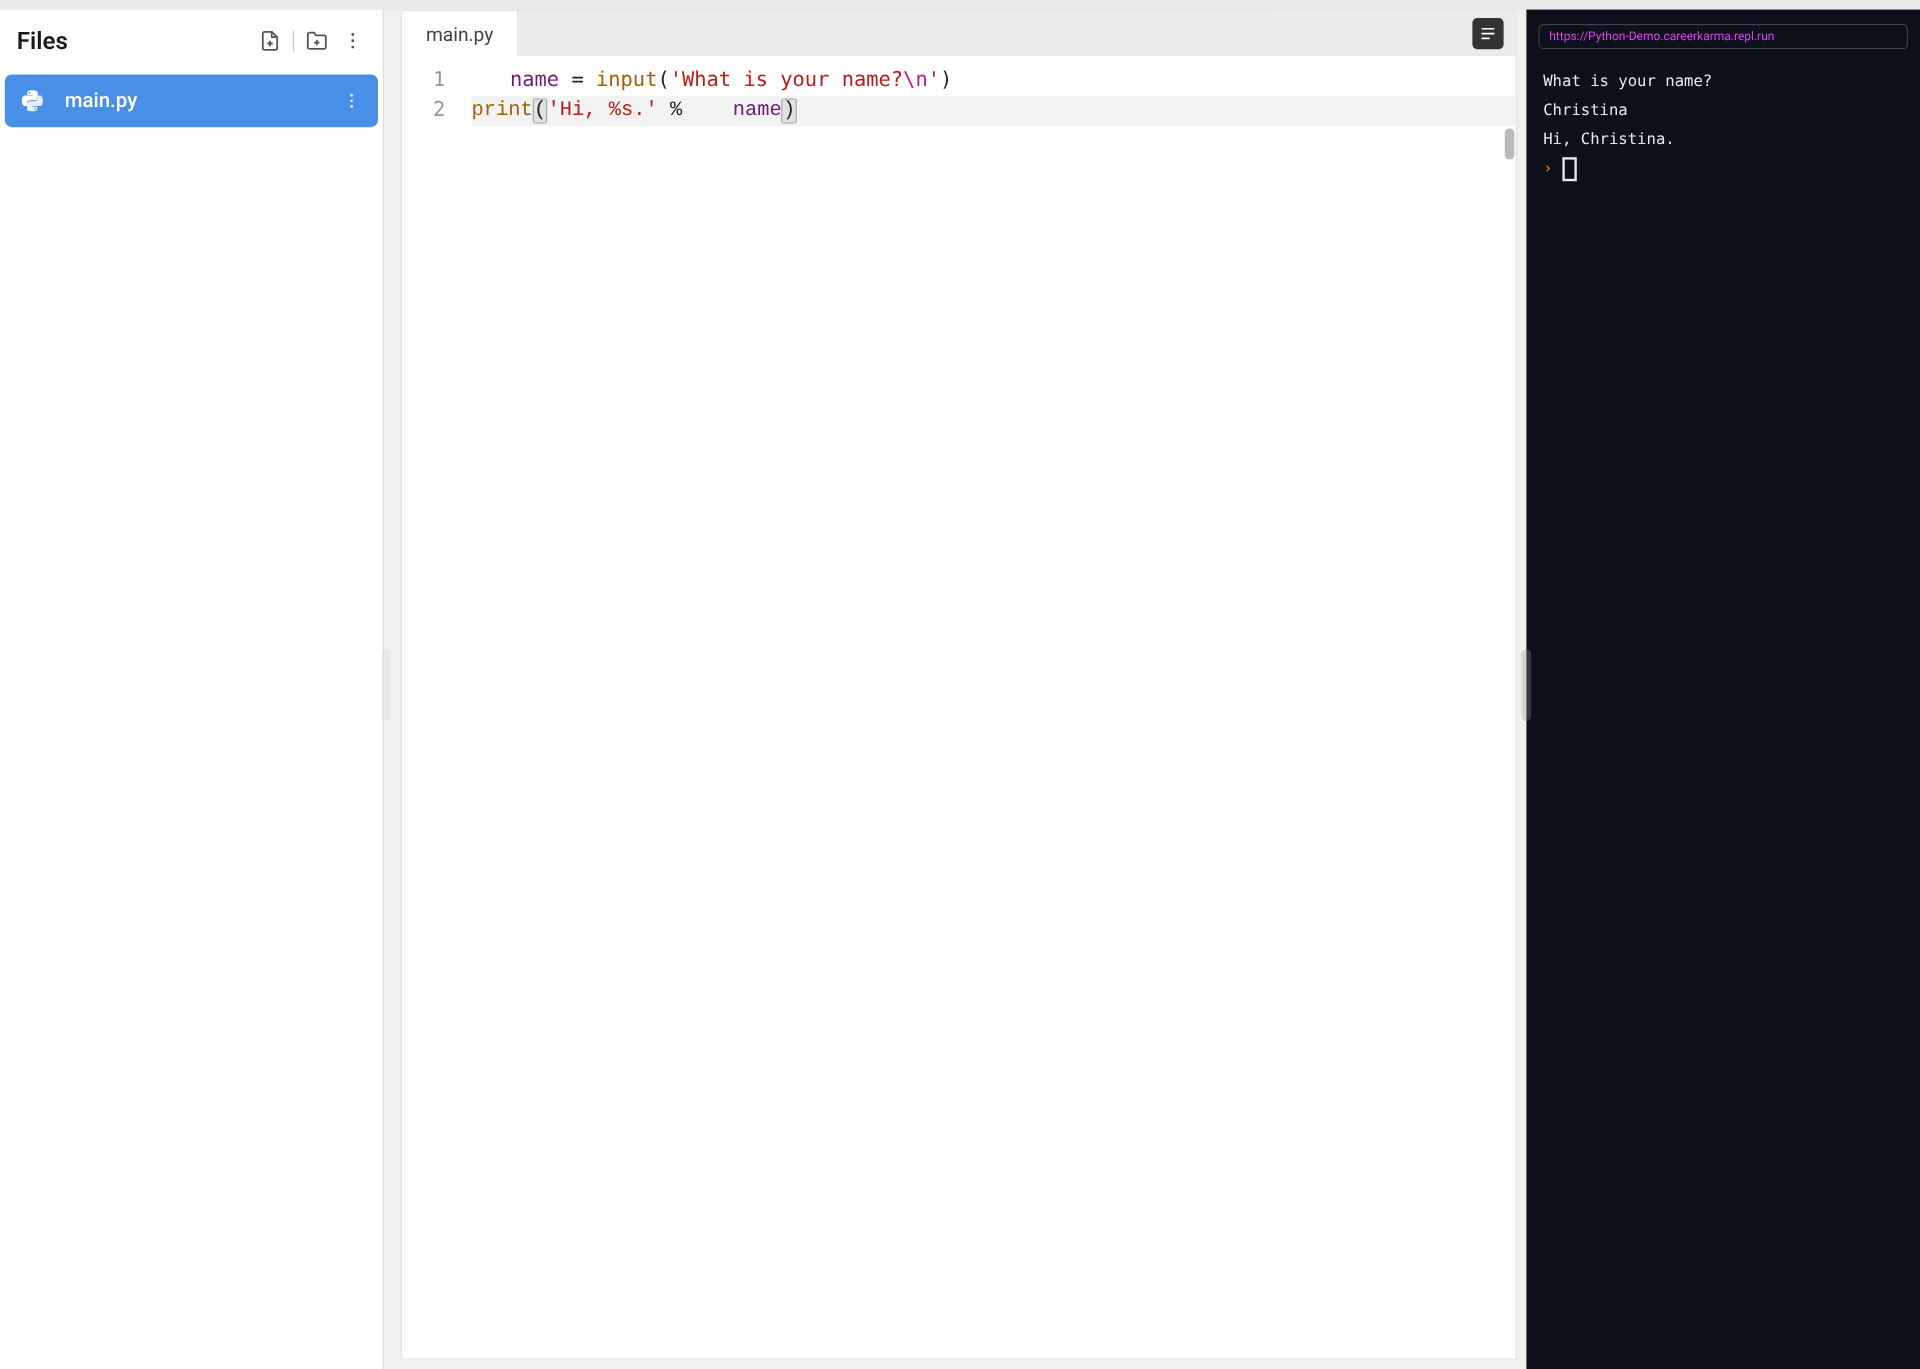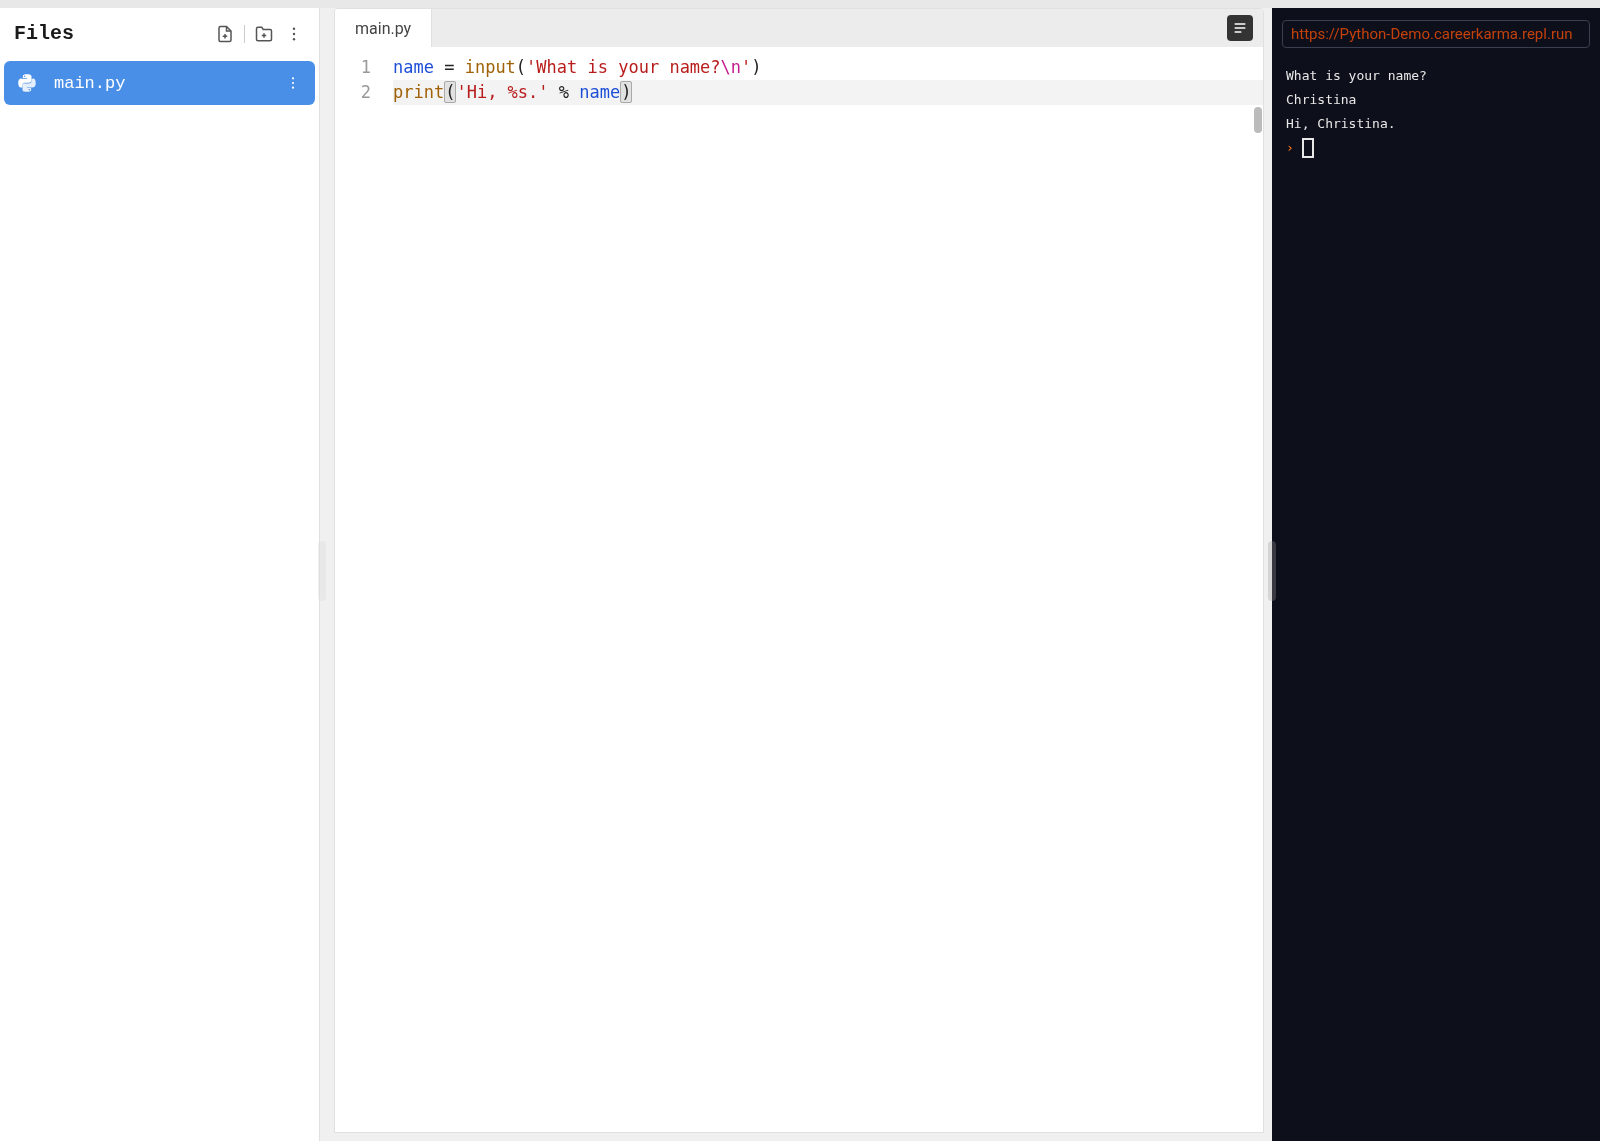--- a/index.html
+++ b/index.html
@@ -33,7 +33,6 @@
       flex-direction: column;
       padding-top: 8px;
       flex-shrink: 0;
-      font-family: Liberation Mono, monospace;
     }
     .sidebar-header {
       display: flex;

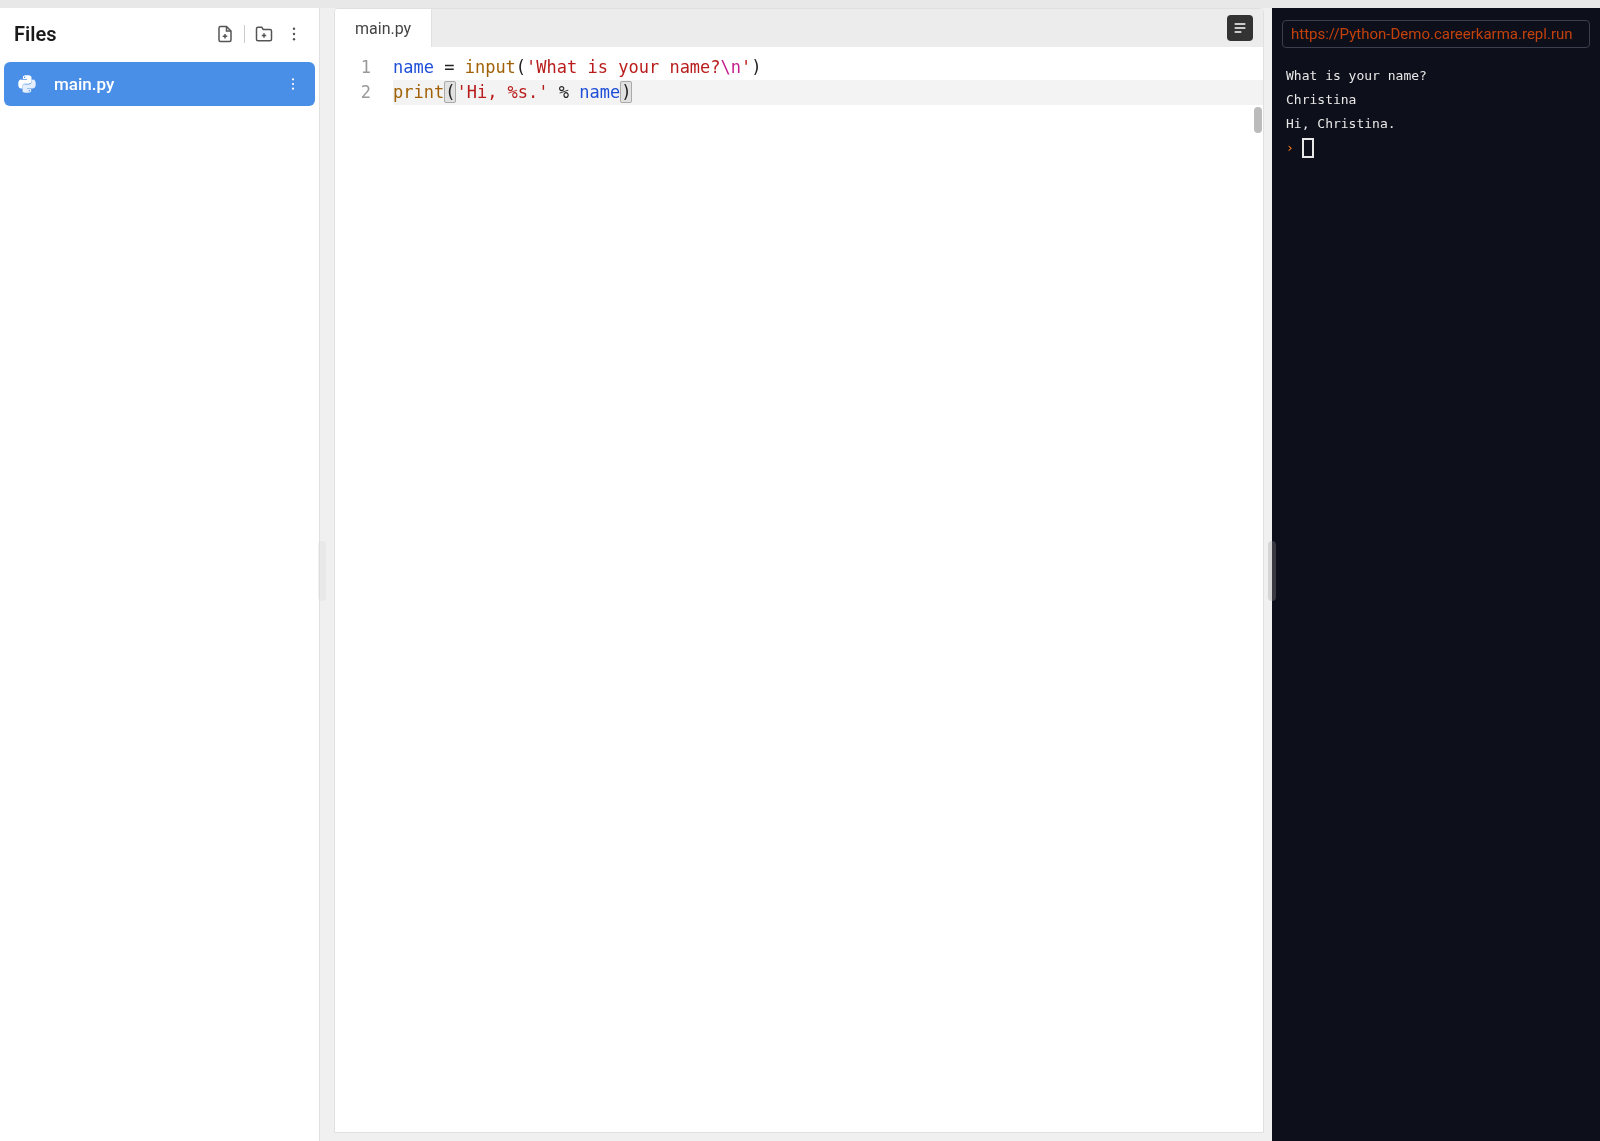--- a/index.html
+++ b/index.html
@@ -227,8 +227,8 @@
       border: 1px solid #3a4050;
       border-radius: 4px;
       padding: 4px 8px;
-      color: #c2410c;
-      font-size: 15px;
+      color: #d946ef;
+      font-size: 10px;
       white-space: nowrap;
       overflow: hidden;
       cursor: text;

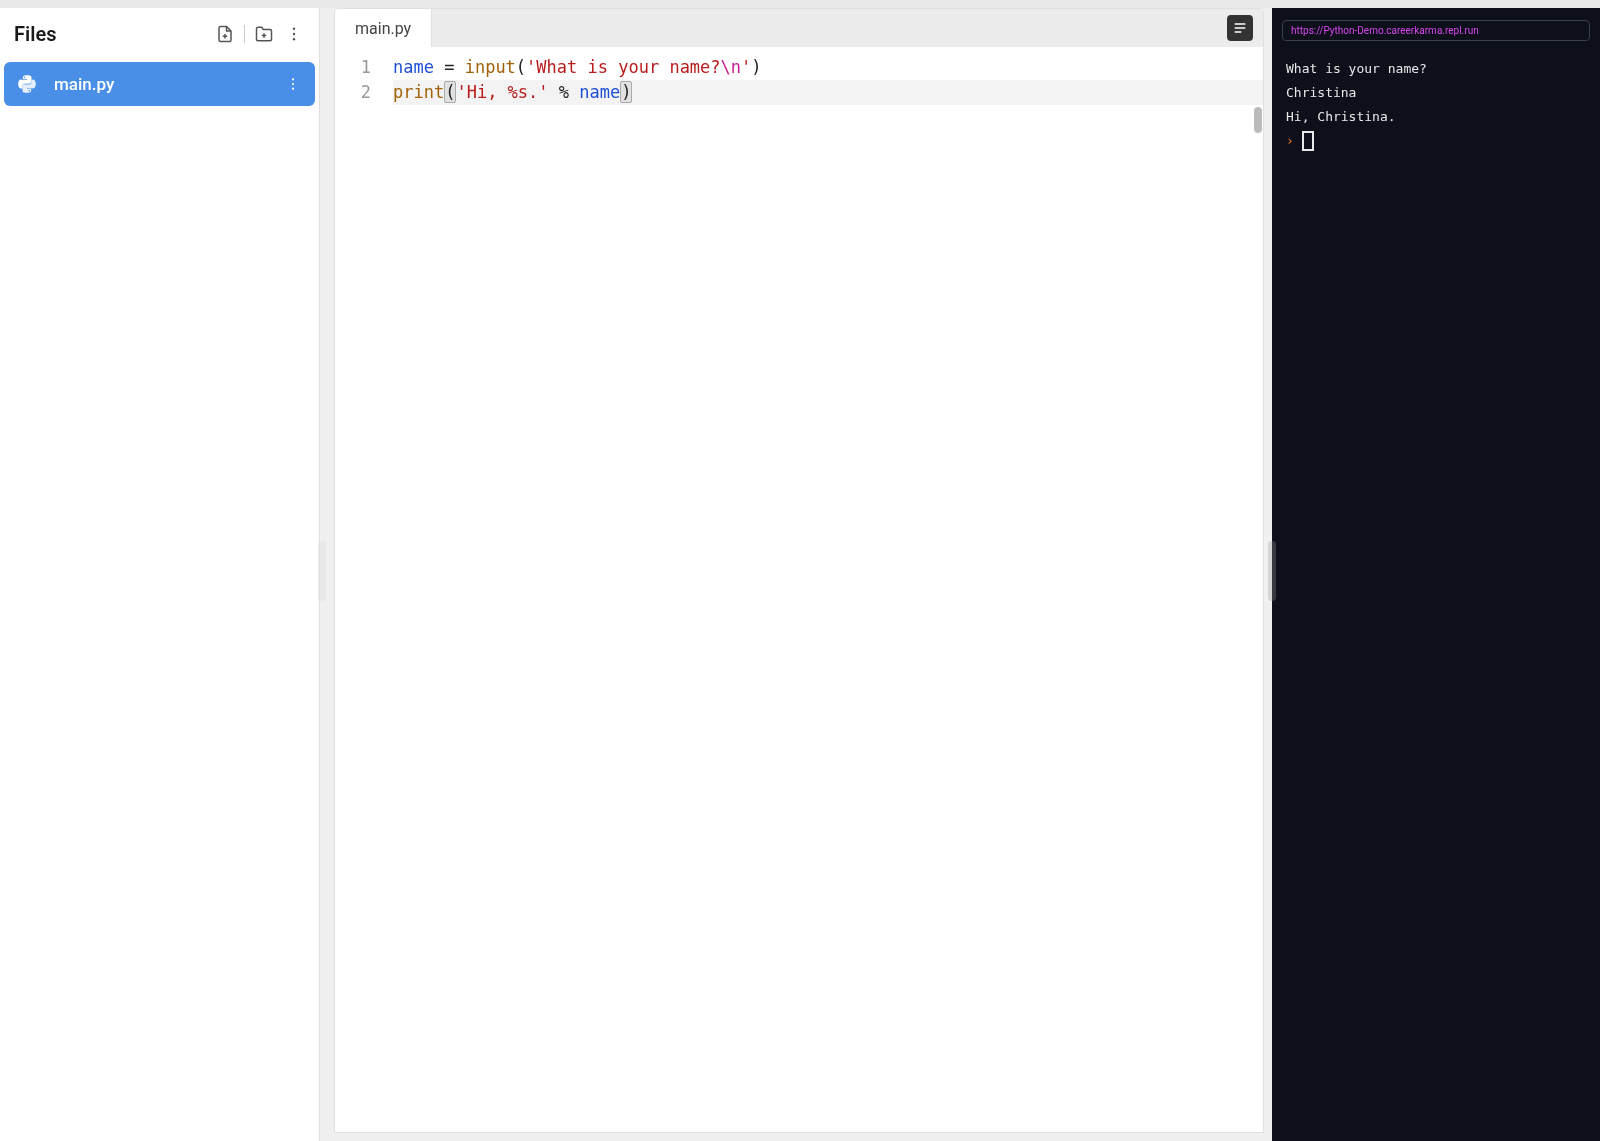--- a/index.html
+++ b/index.html
@@ -180,7 +180,7 @@
     .code-line.active {
       background: #f3f3f3;
     }
-    .tok-var { color: #1d4ed8; }
+    .tok-var { color: #701a75; margin-left: 32px; }
     .tok-op { color: #222; }
     .tok-builtin { color: #a16207; }
     .tok-paren { color: #222; }

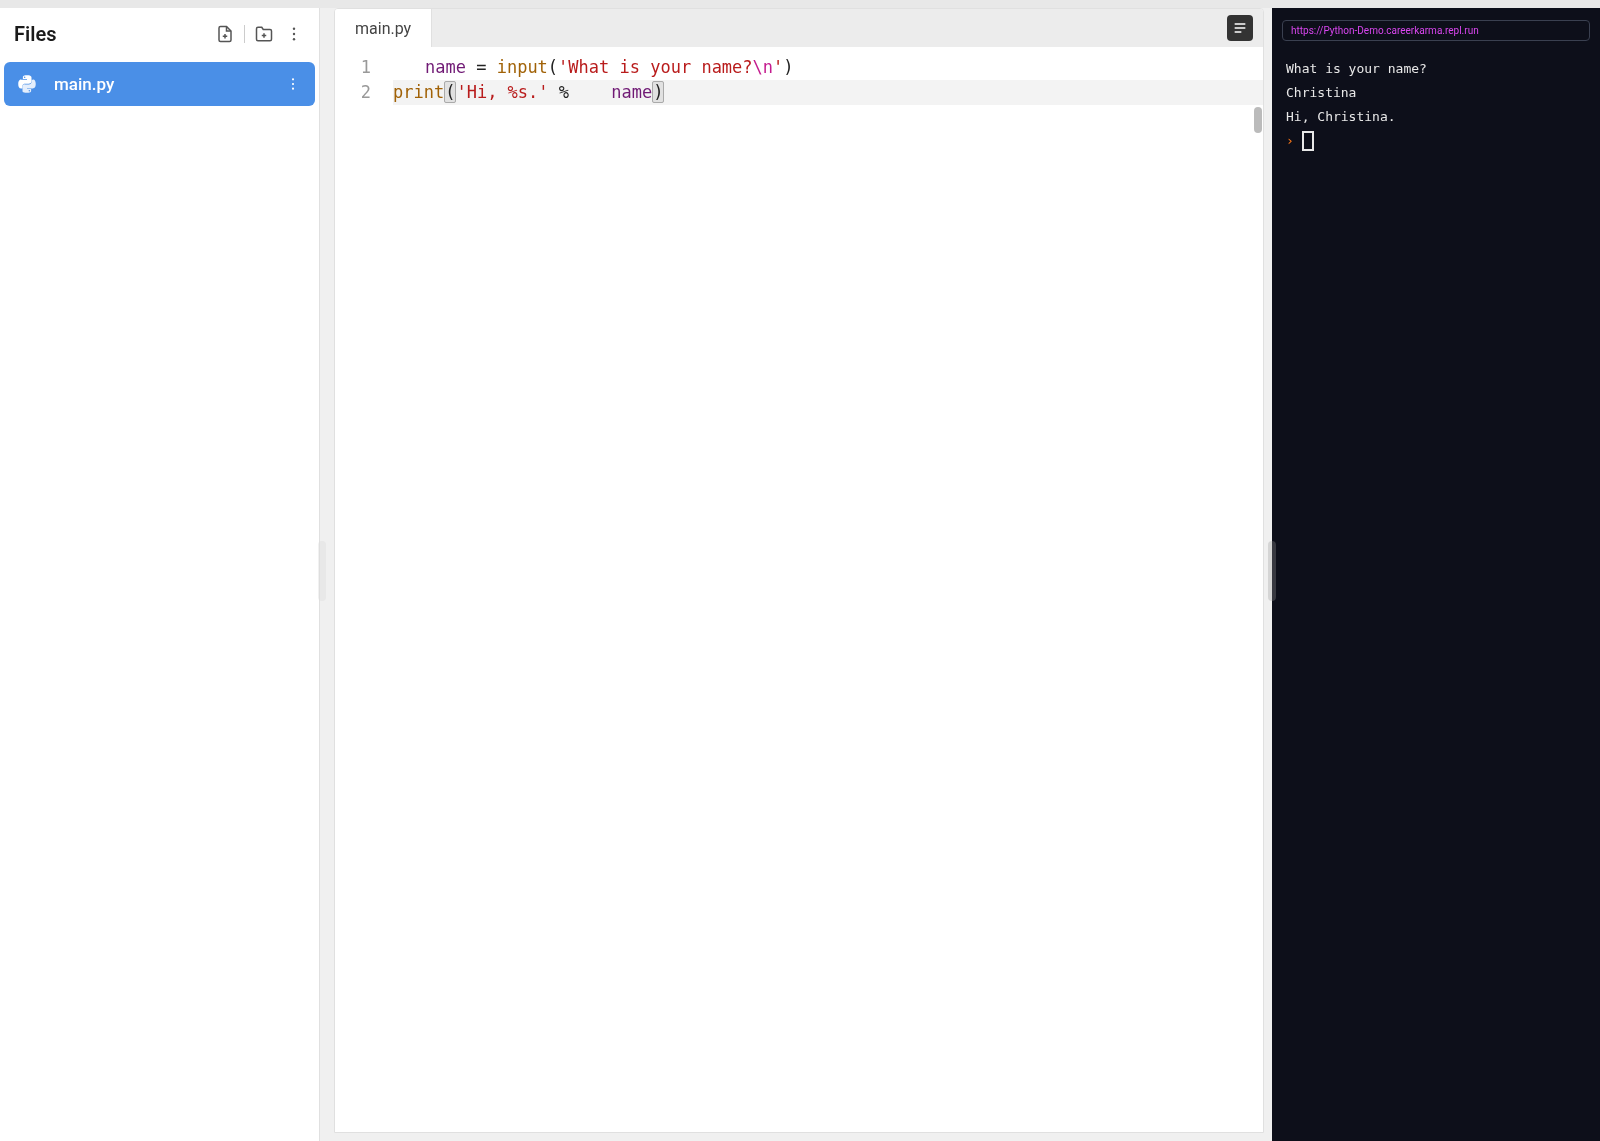--- a/index.html
+++ b/index.html
@@ -179,6 +179,7 @@
     }
     .code-line.active {
       background: #f3f3f3;
+      font-family: Liberation Mono, monospace;
     }
     .tok-var { color: #701a75; margin-left: 32px; }
     .tok-op { color: #222; }

